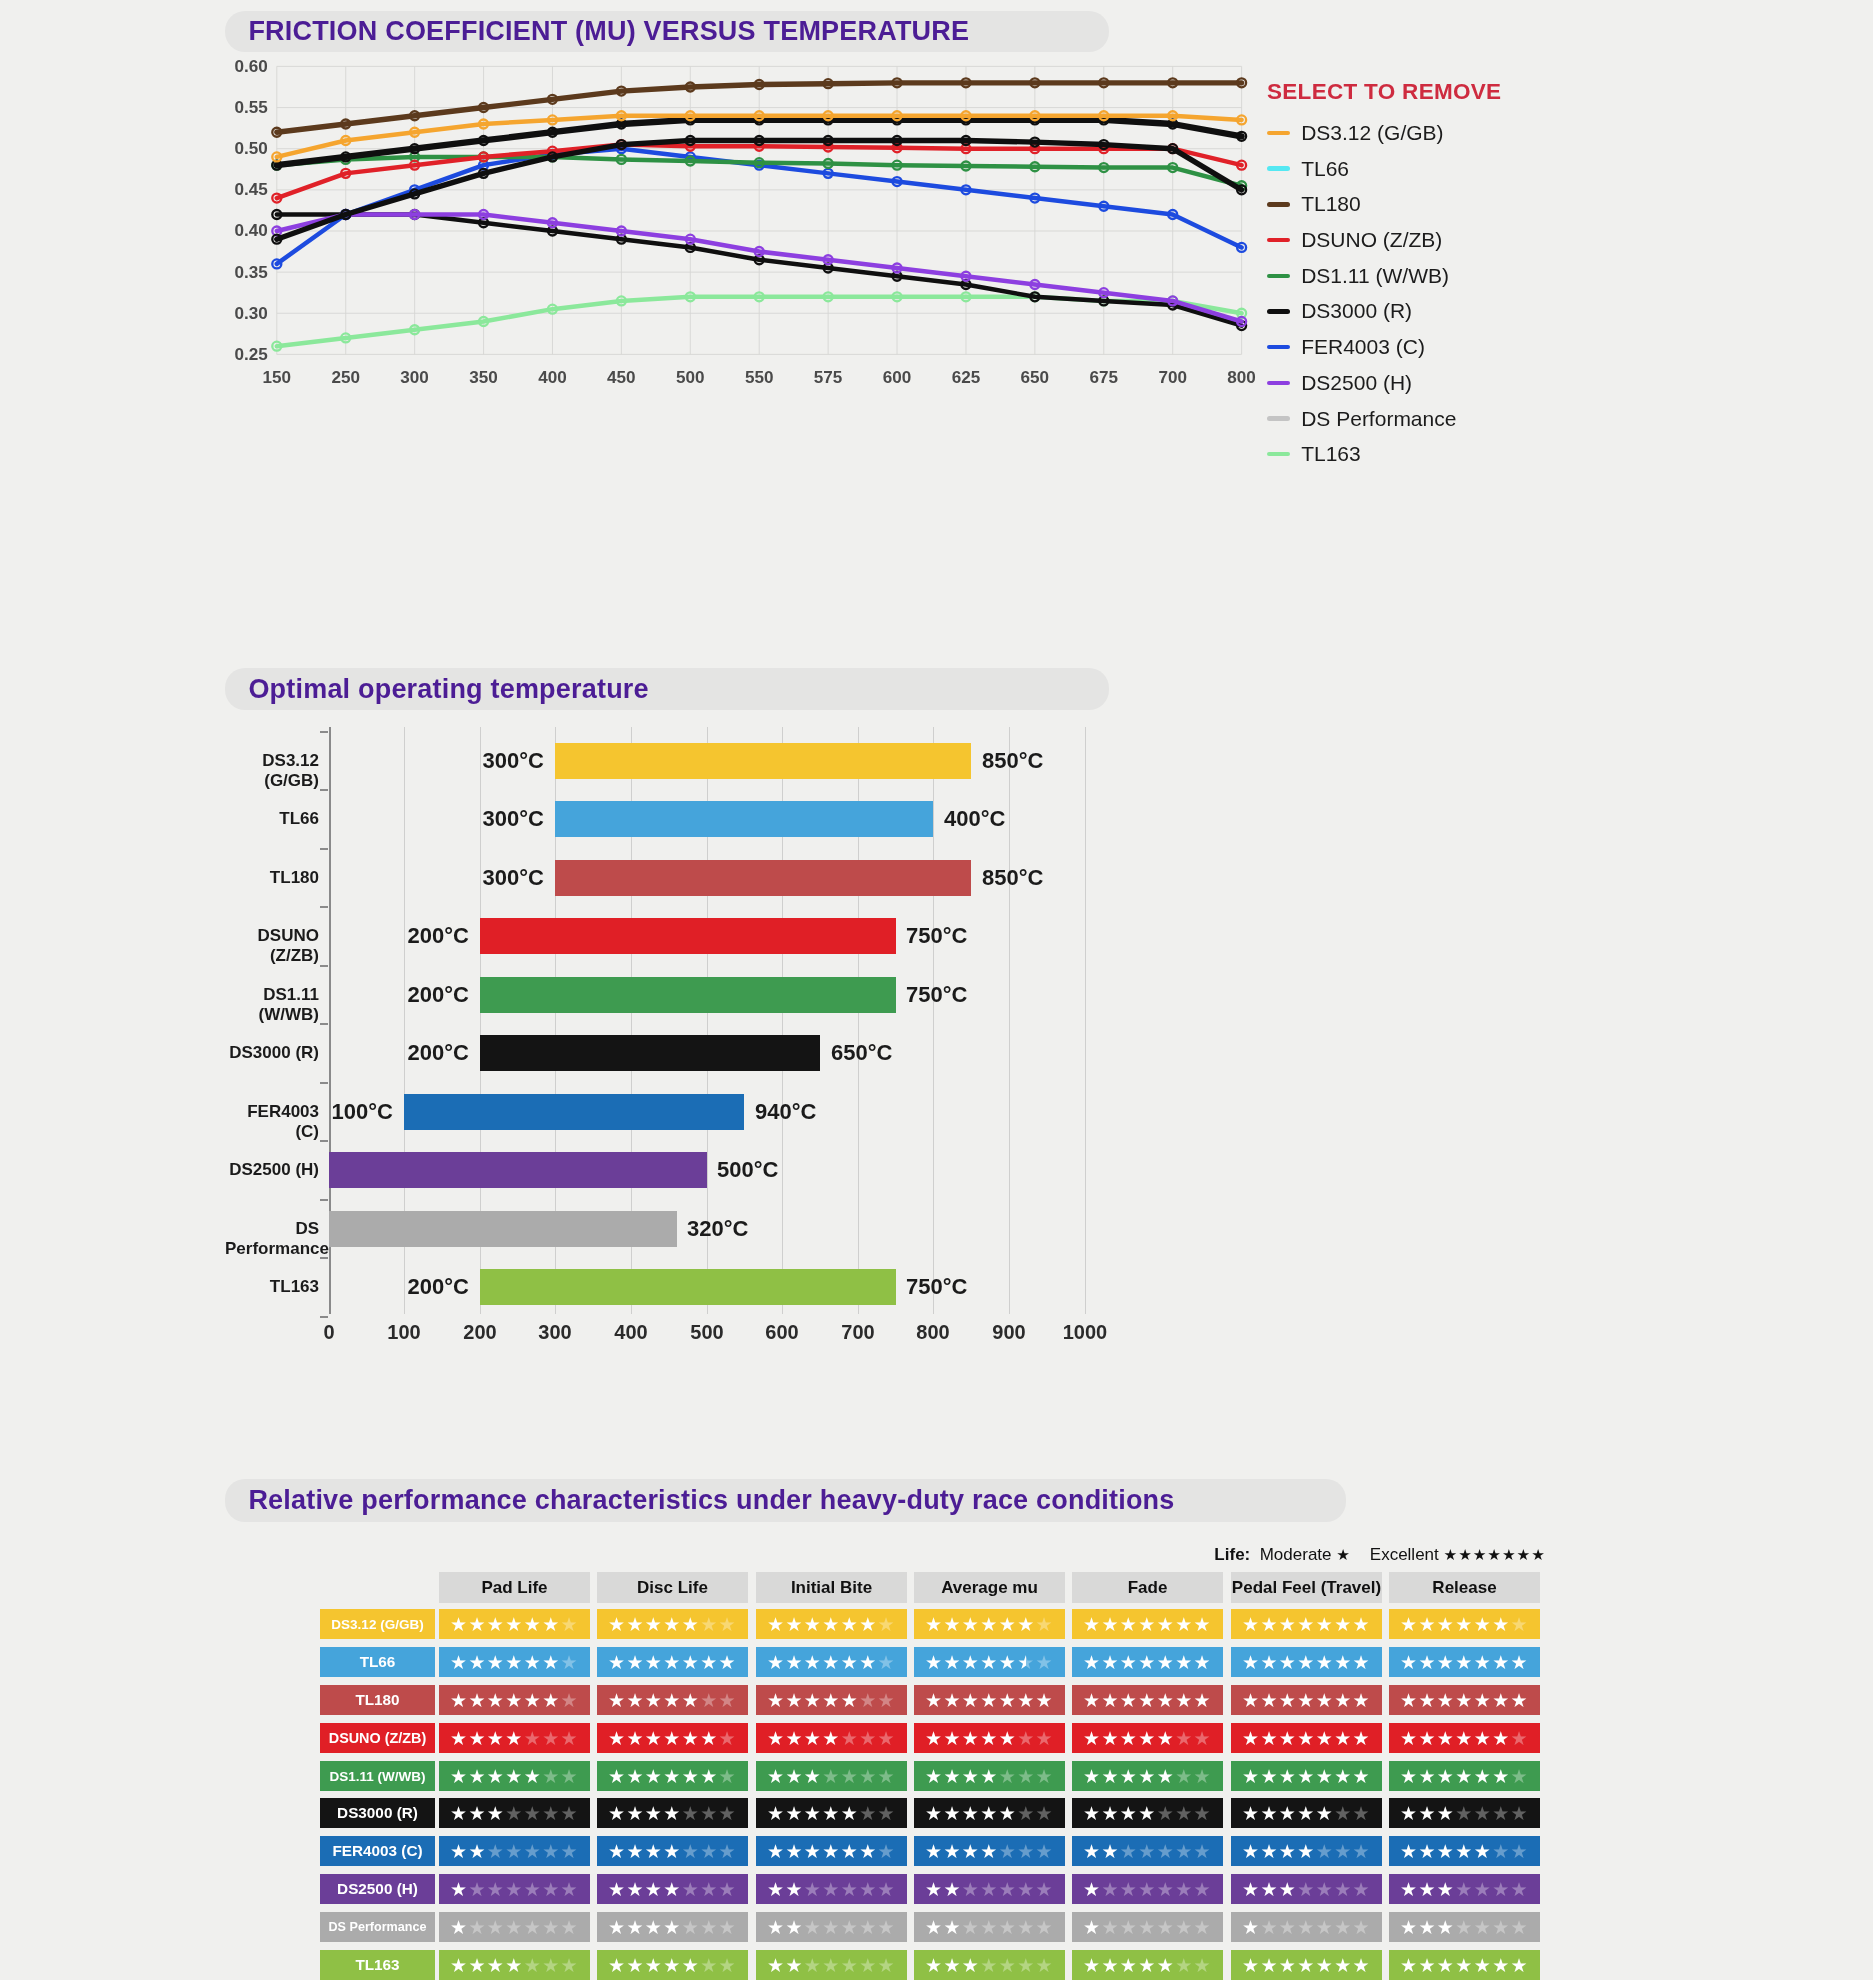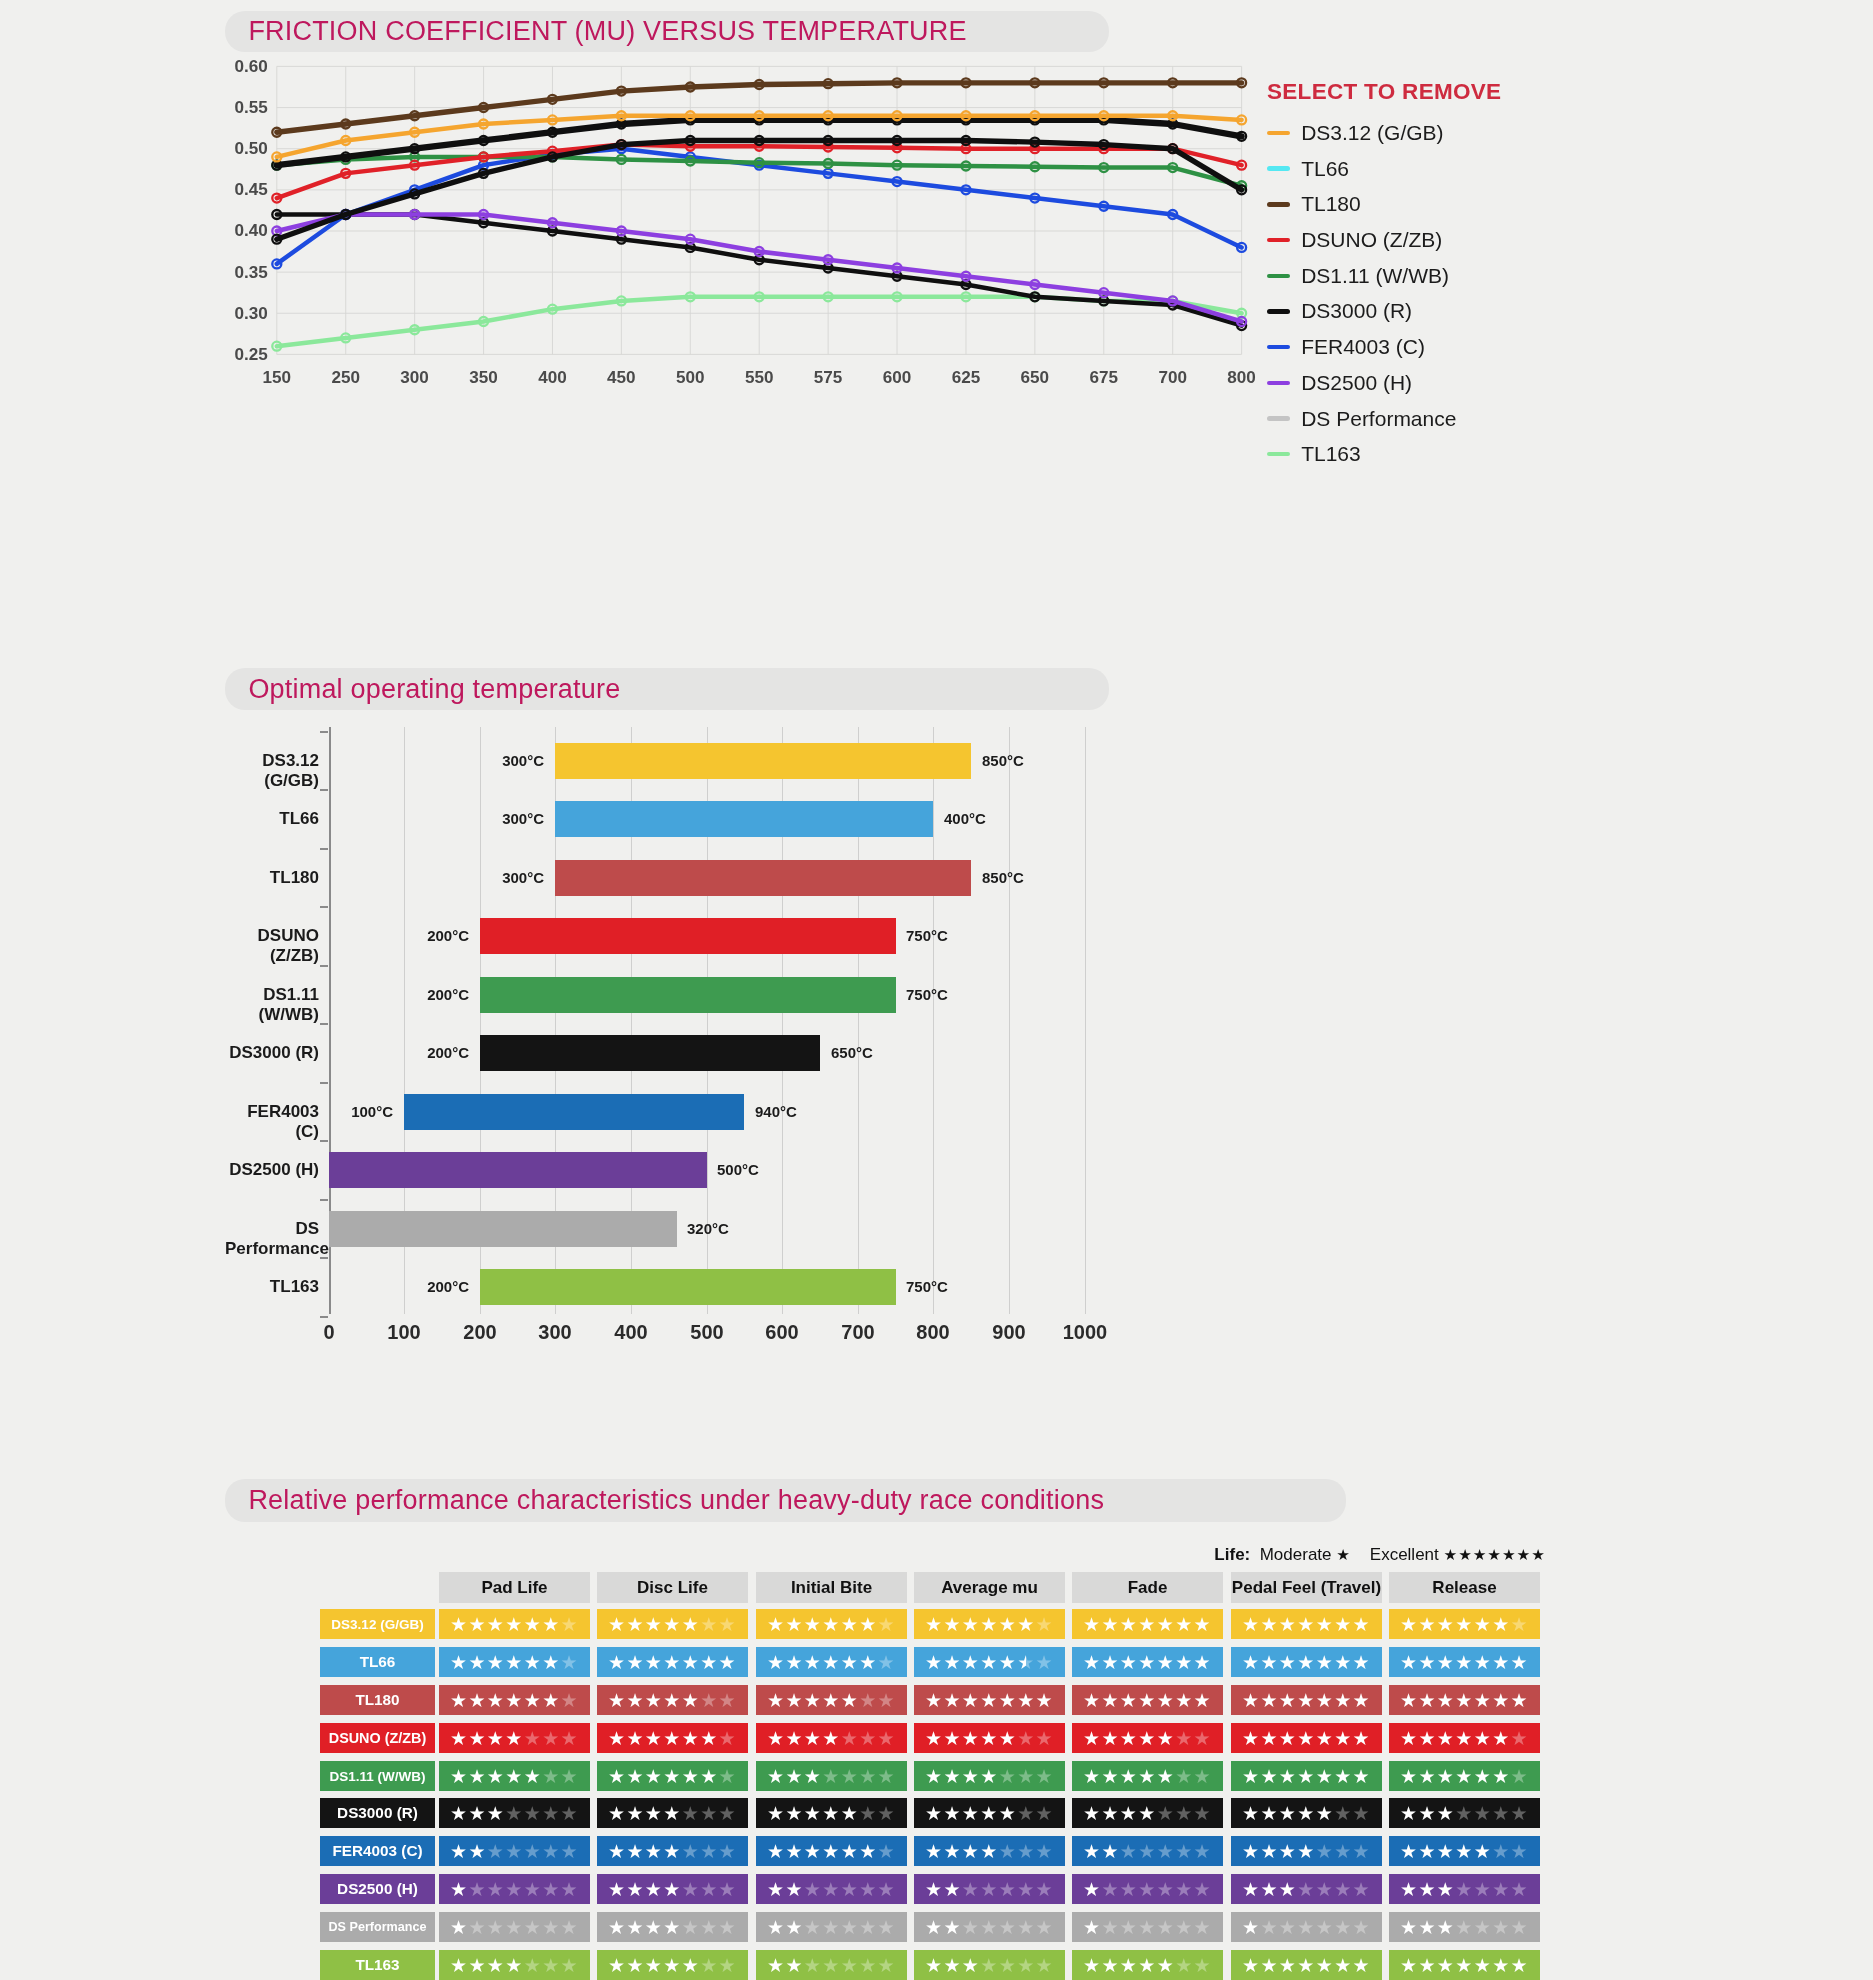--- a/index.html
+++ b/index.html
@@ -5,7 +5,7 @@
   * { margin:0; padding:0; box-sizing:border-box; }
   html,body { width:1874px; height:1980px; background:#f0f0ee; font-family:"Liberation Sans", sans-serif; overflow:hidden; }
   .pill { position:absolute; background:#e4e4e3; border-radius:20px; display:flex; align-items:center; padding:0 23.4px; }
-  .pill h2 { color:#be185d; font-weight:normal; letter-spacing:0.2px; }
+  .pill h2 { color:#4c1d95; font-weight:bold; letter-spacing:0.2px; }
   #pill1 { left:225px; top:10.8px; width:884px; height:41px; }
   #pill1 h2 { font-size:27px; }
   #pill2 { left:225px; top:668px; width:884px; height:42px; }

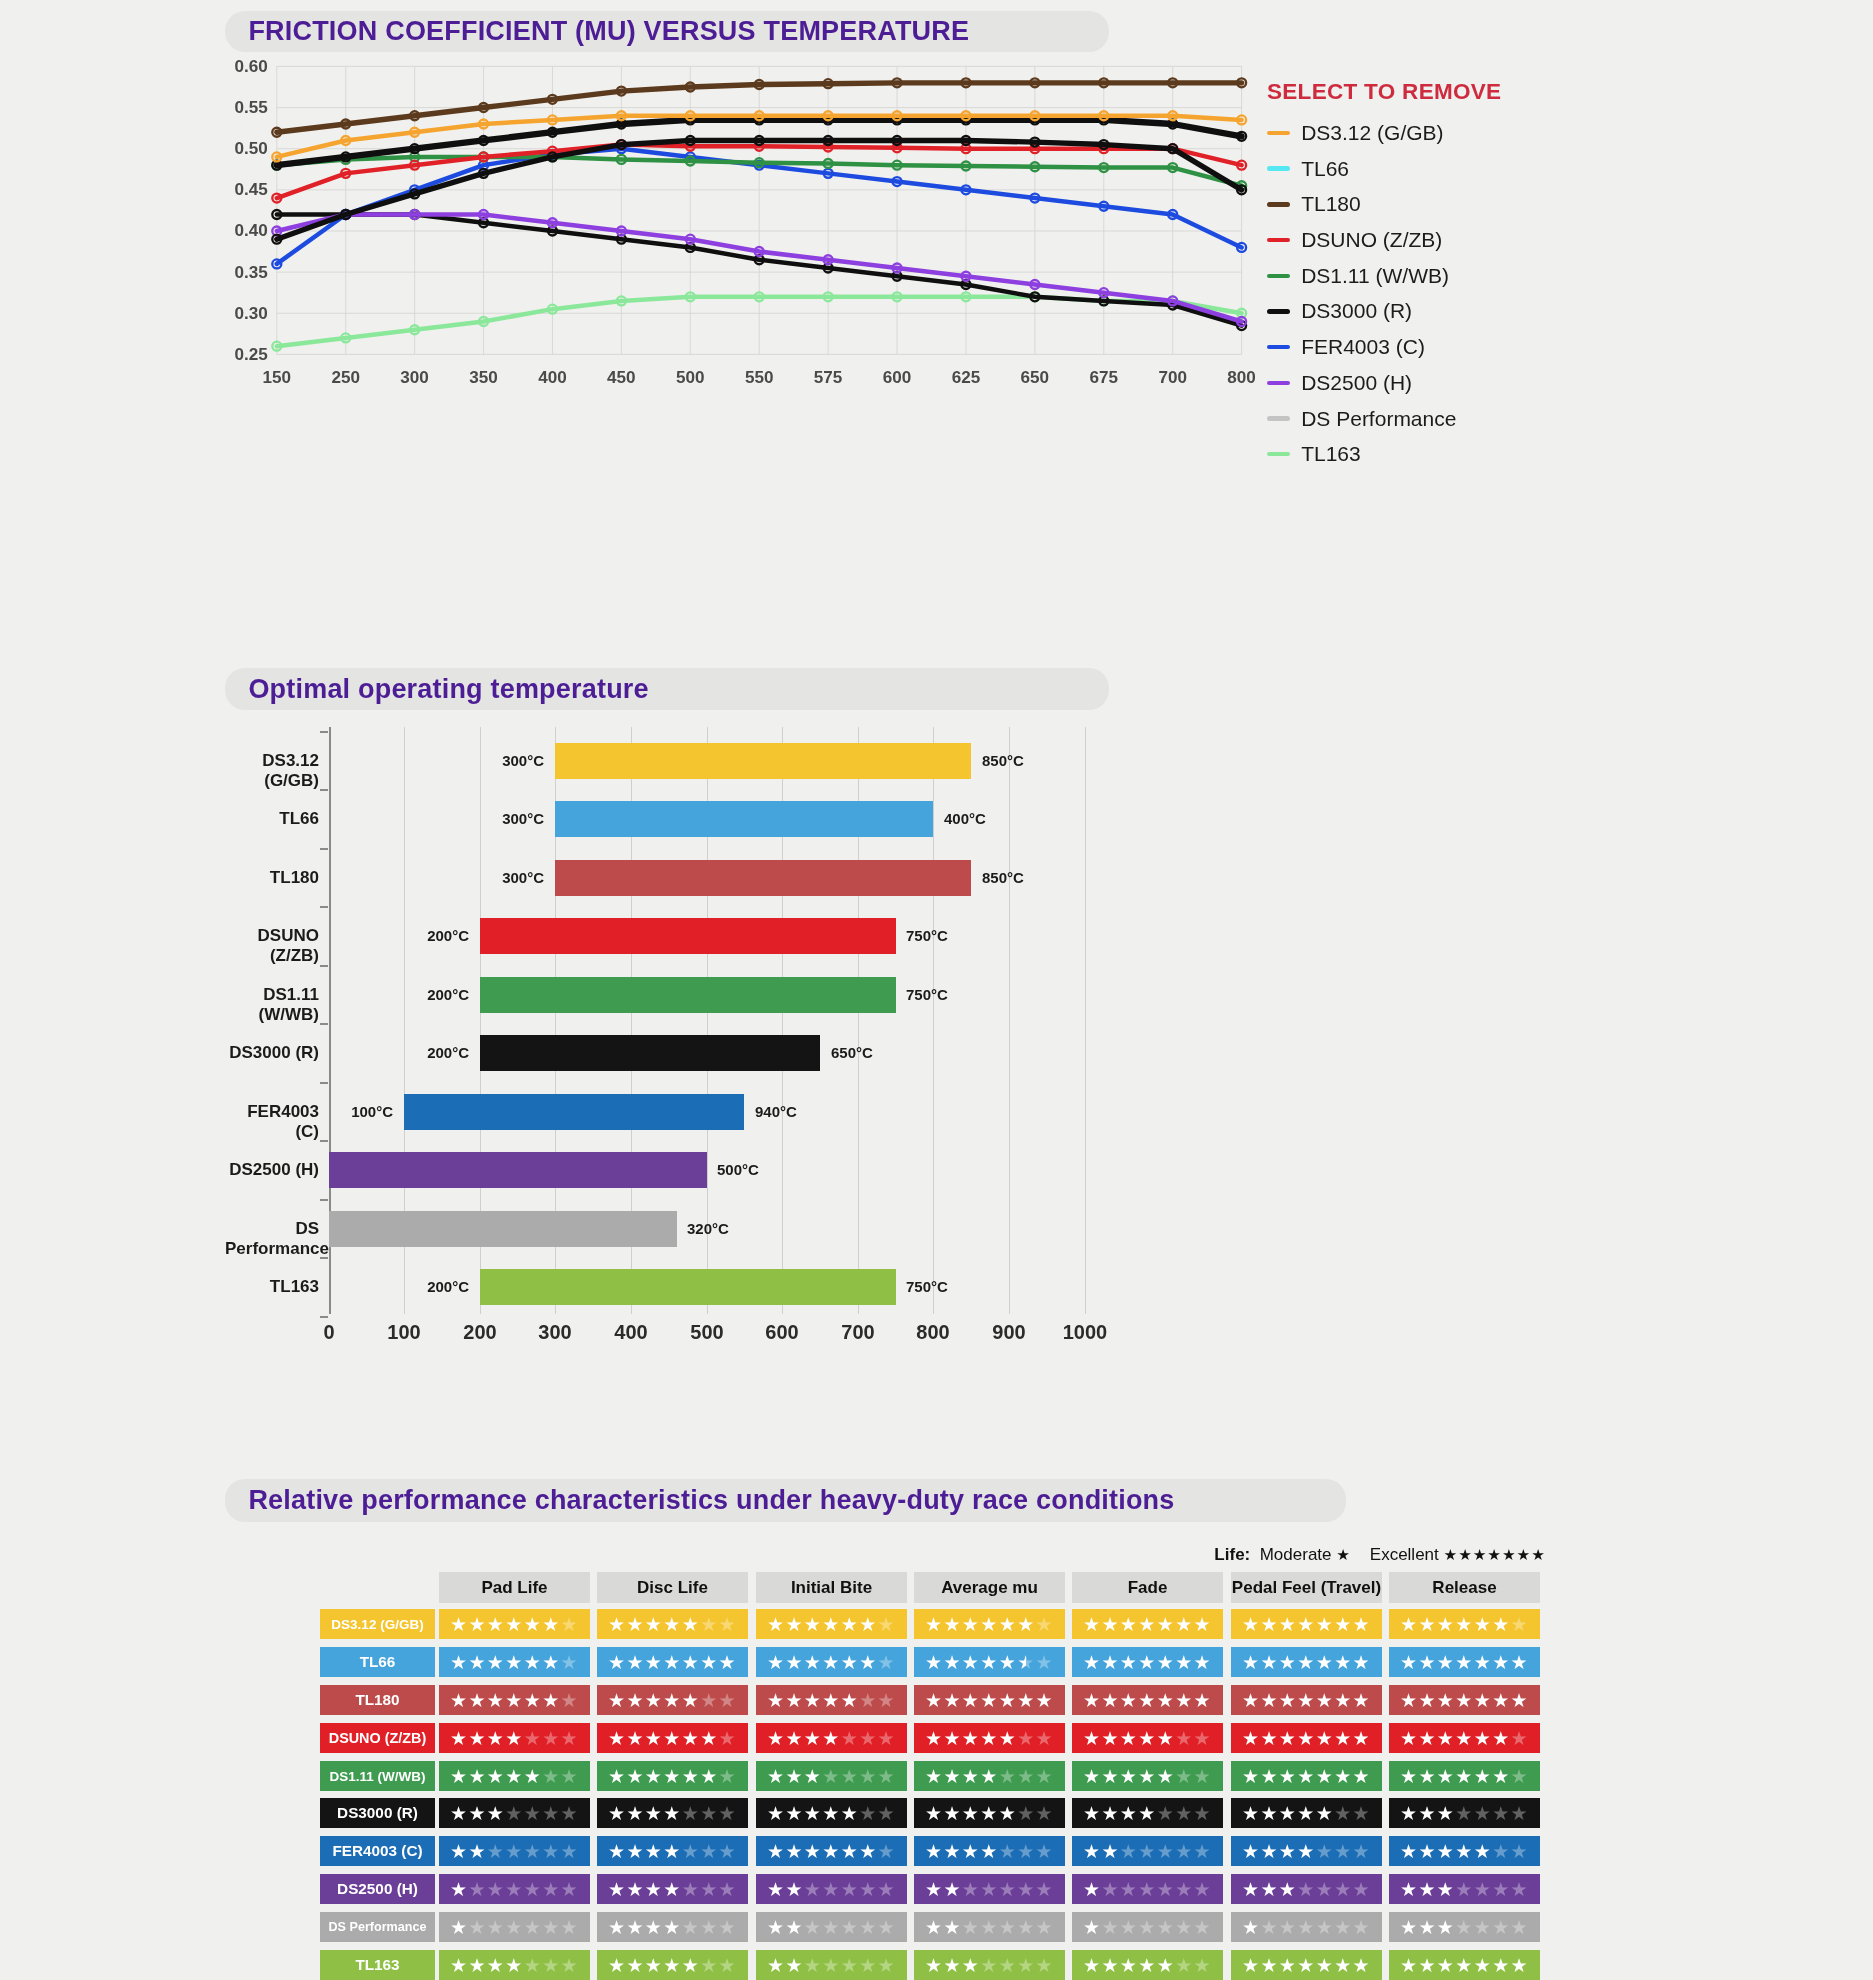--- a/index.html
+++ b/index.html
@@ -26,7 +26,7 @@
   .bc-tickmark { position:absolute; height:1.8px; width:8px; background:#8a8a8a; }
   .bc-row-label { position:absolute; width:94px; text-align:right; font-weight:bold; font-size:17px; color:#1b1b1b; }
   .bc-bar { position:absolute; height:36px; }
-  .bc-vallabel { position:absolute; font-weight:bold; font-size:15px; color:#1b1b1b; line-height:36px; }
+  .bc-vallabel { position:absolute; font-weight:bold; font-size:22px; color:#1b1b1b; line-height:36px; }
   .bc-ticklabel { position:absolute; top:601px; width:72px; margin-left:-36px; text-align:center; font-weight:bold; font-size:20px; color:#2b2b2b; }
   #bc-xlabel { position:absolute; top:635px; left:104px; width:756px; text-align:center; font-weight:bold; font-size:22.5px; color:#1b1b1b; }
 

